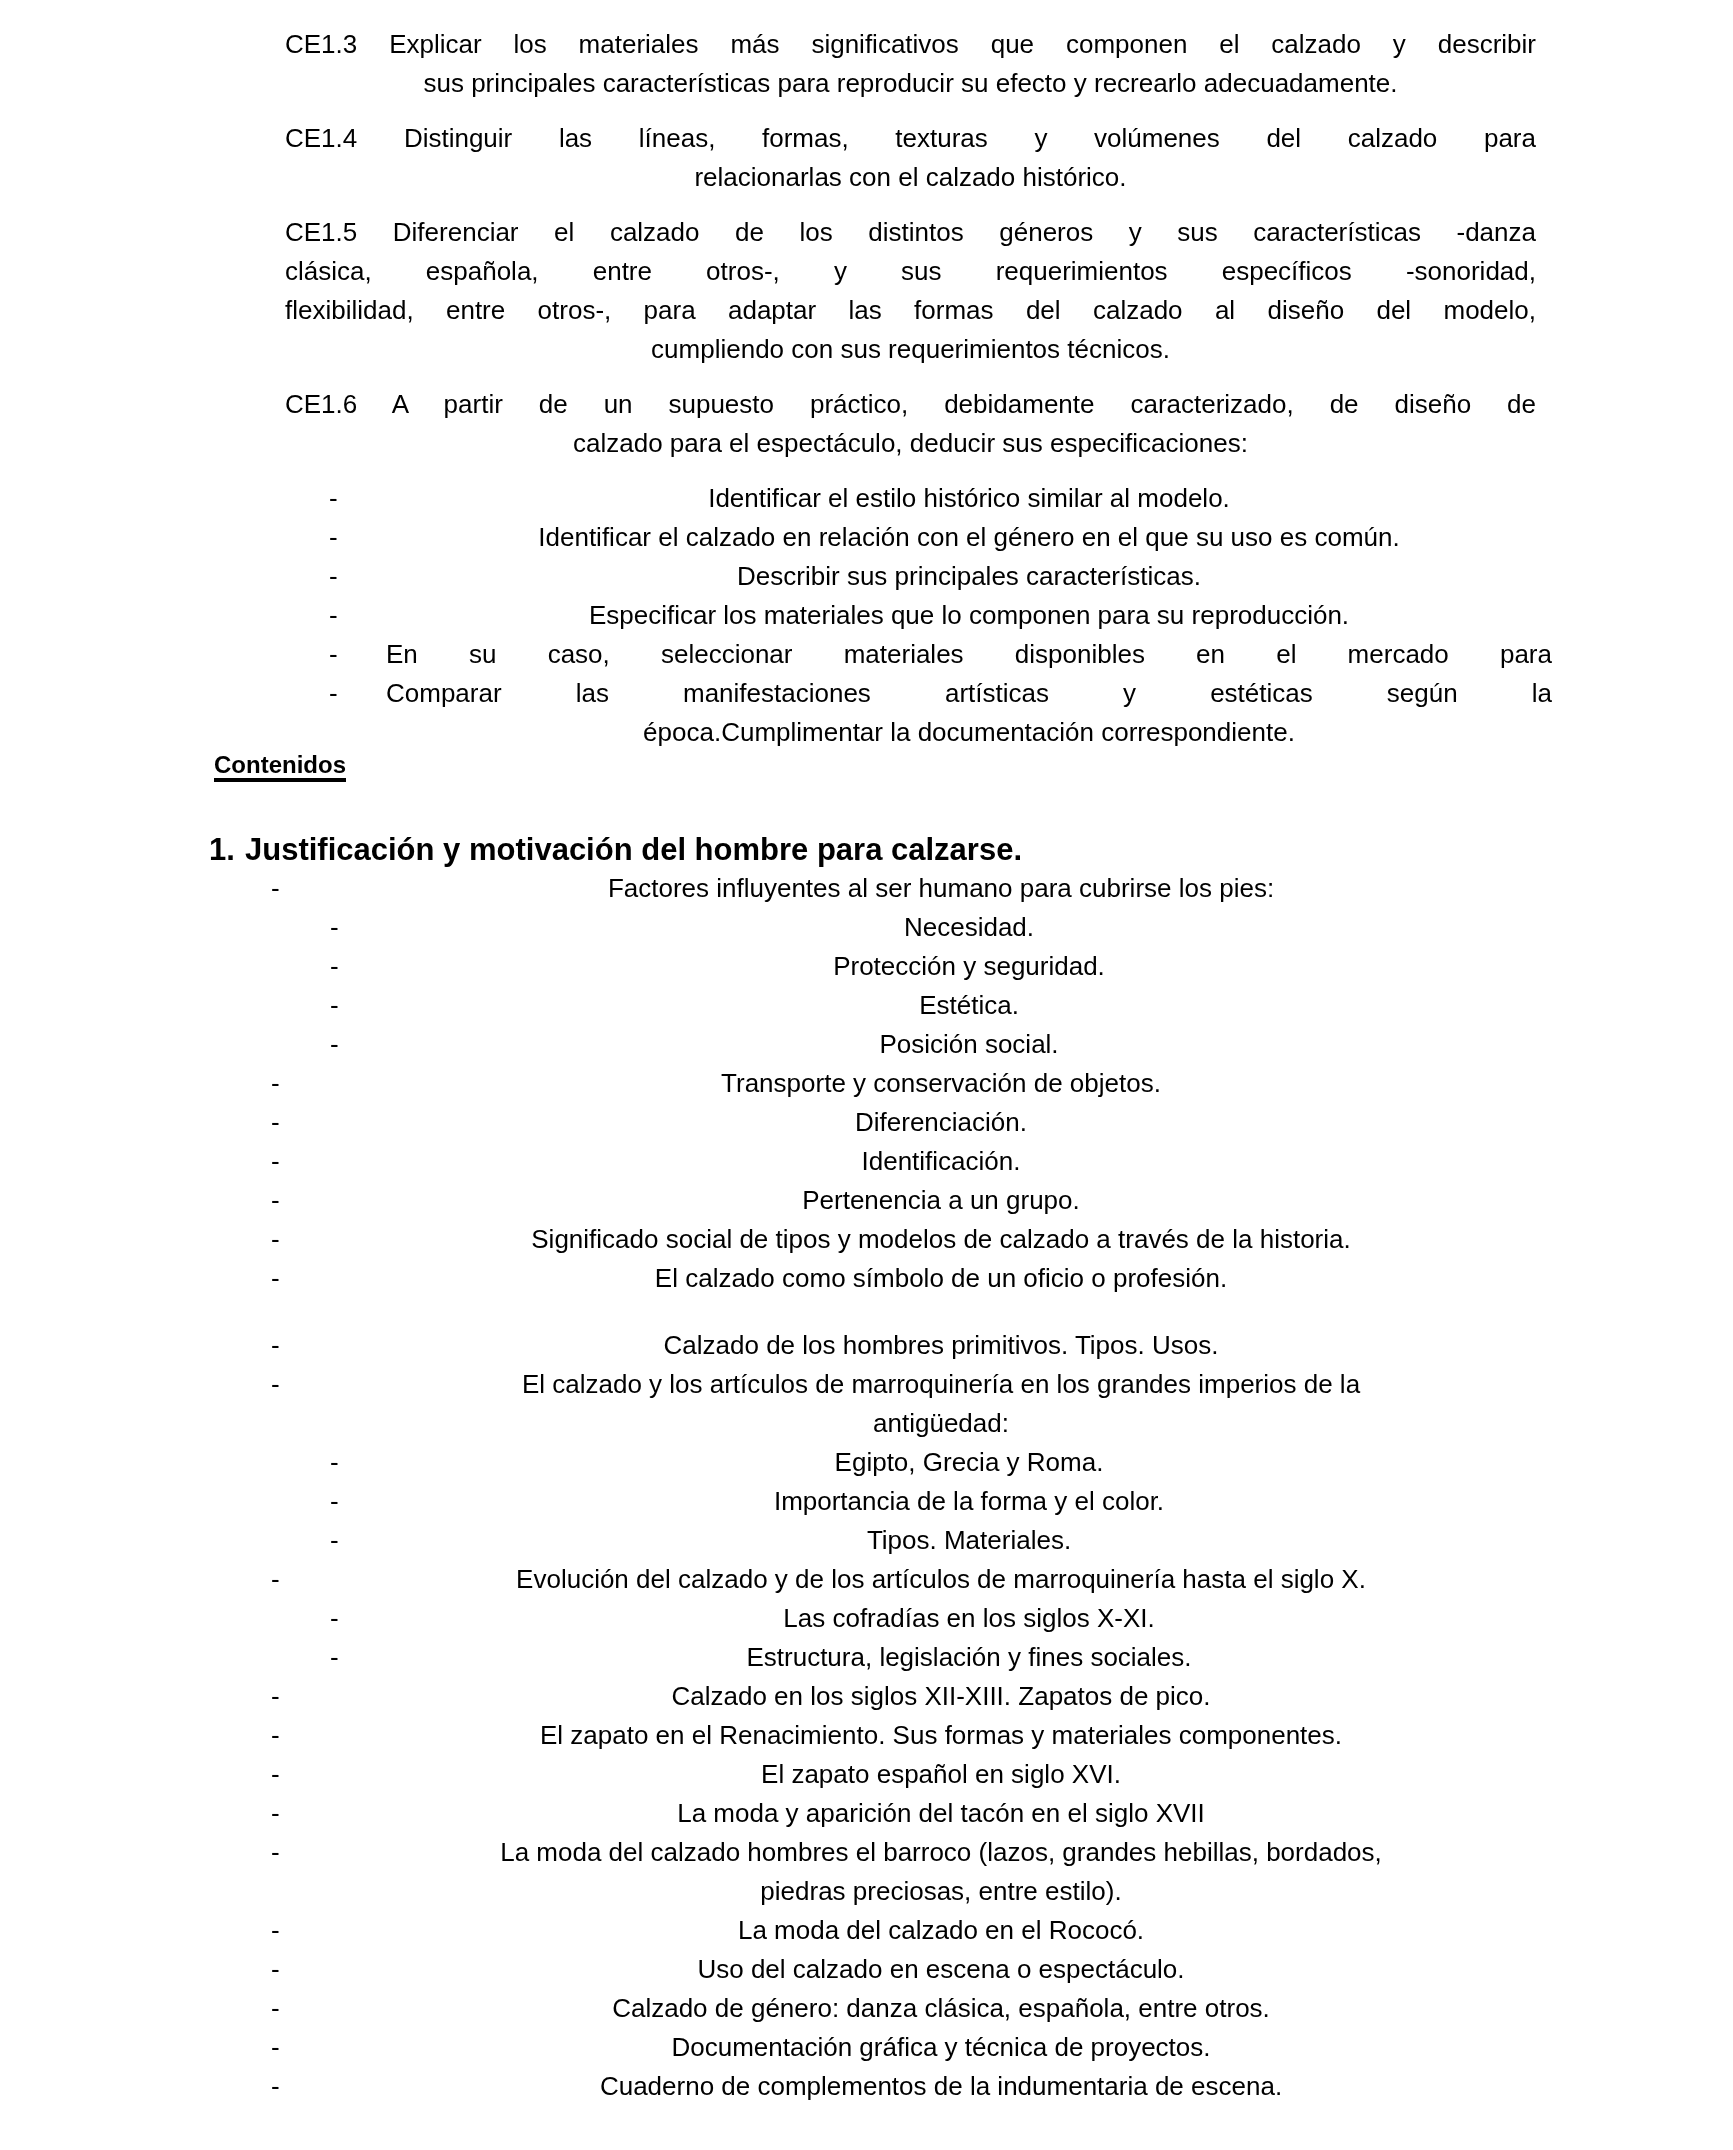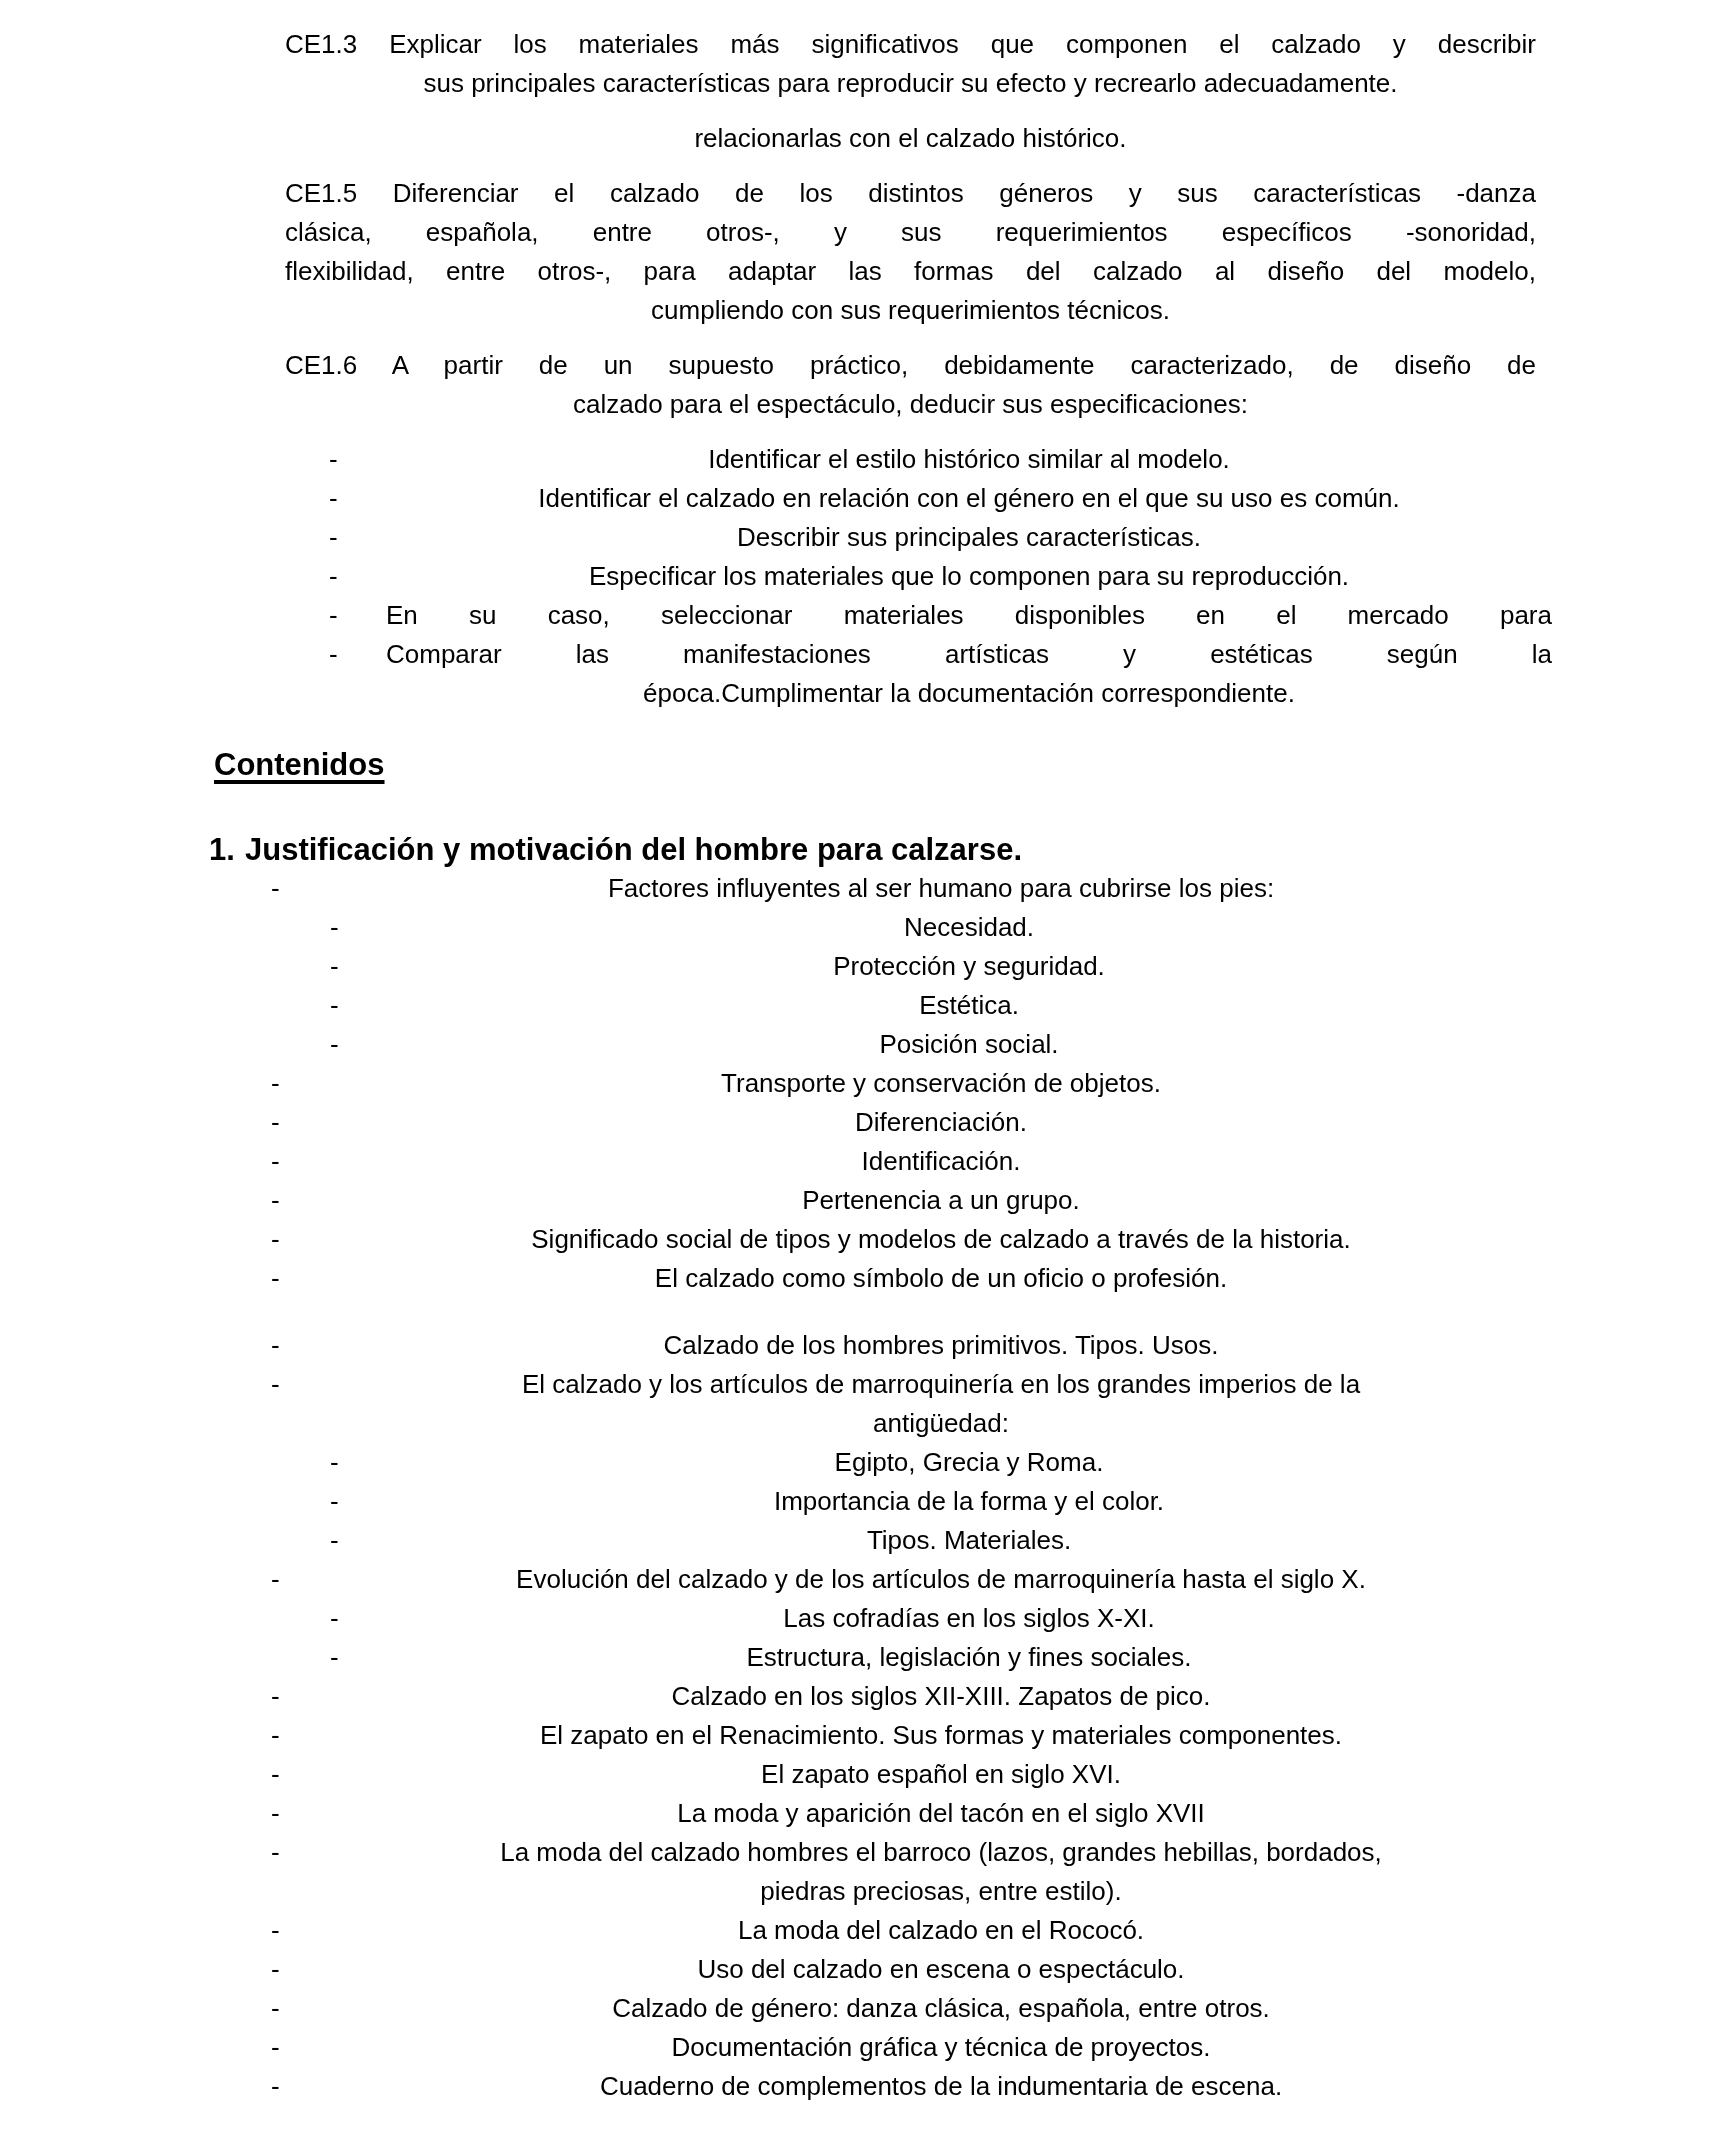--- a/index.html
+++ b/index.html
@@ -68,6 +68,7 @@
       <div class="line">sus principales características para reproducir su efecto y recrearlo adecuadamente.</div>
     </div>
     <div class="para">
+      <div class="line j">CE1.4 Distinguir las líneas, formas, texturas y volúmenes del calzado para</div>
       <div class="line">relacionarlas con el calzado histórico.</div>
     </div>
     <div class="para">

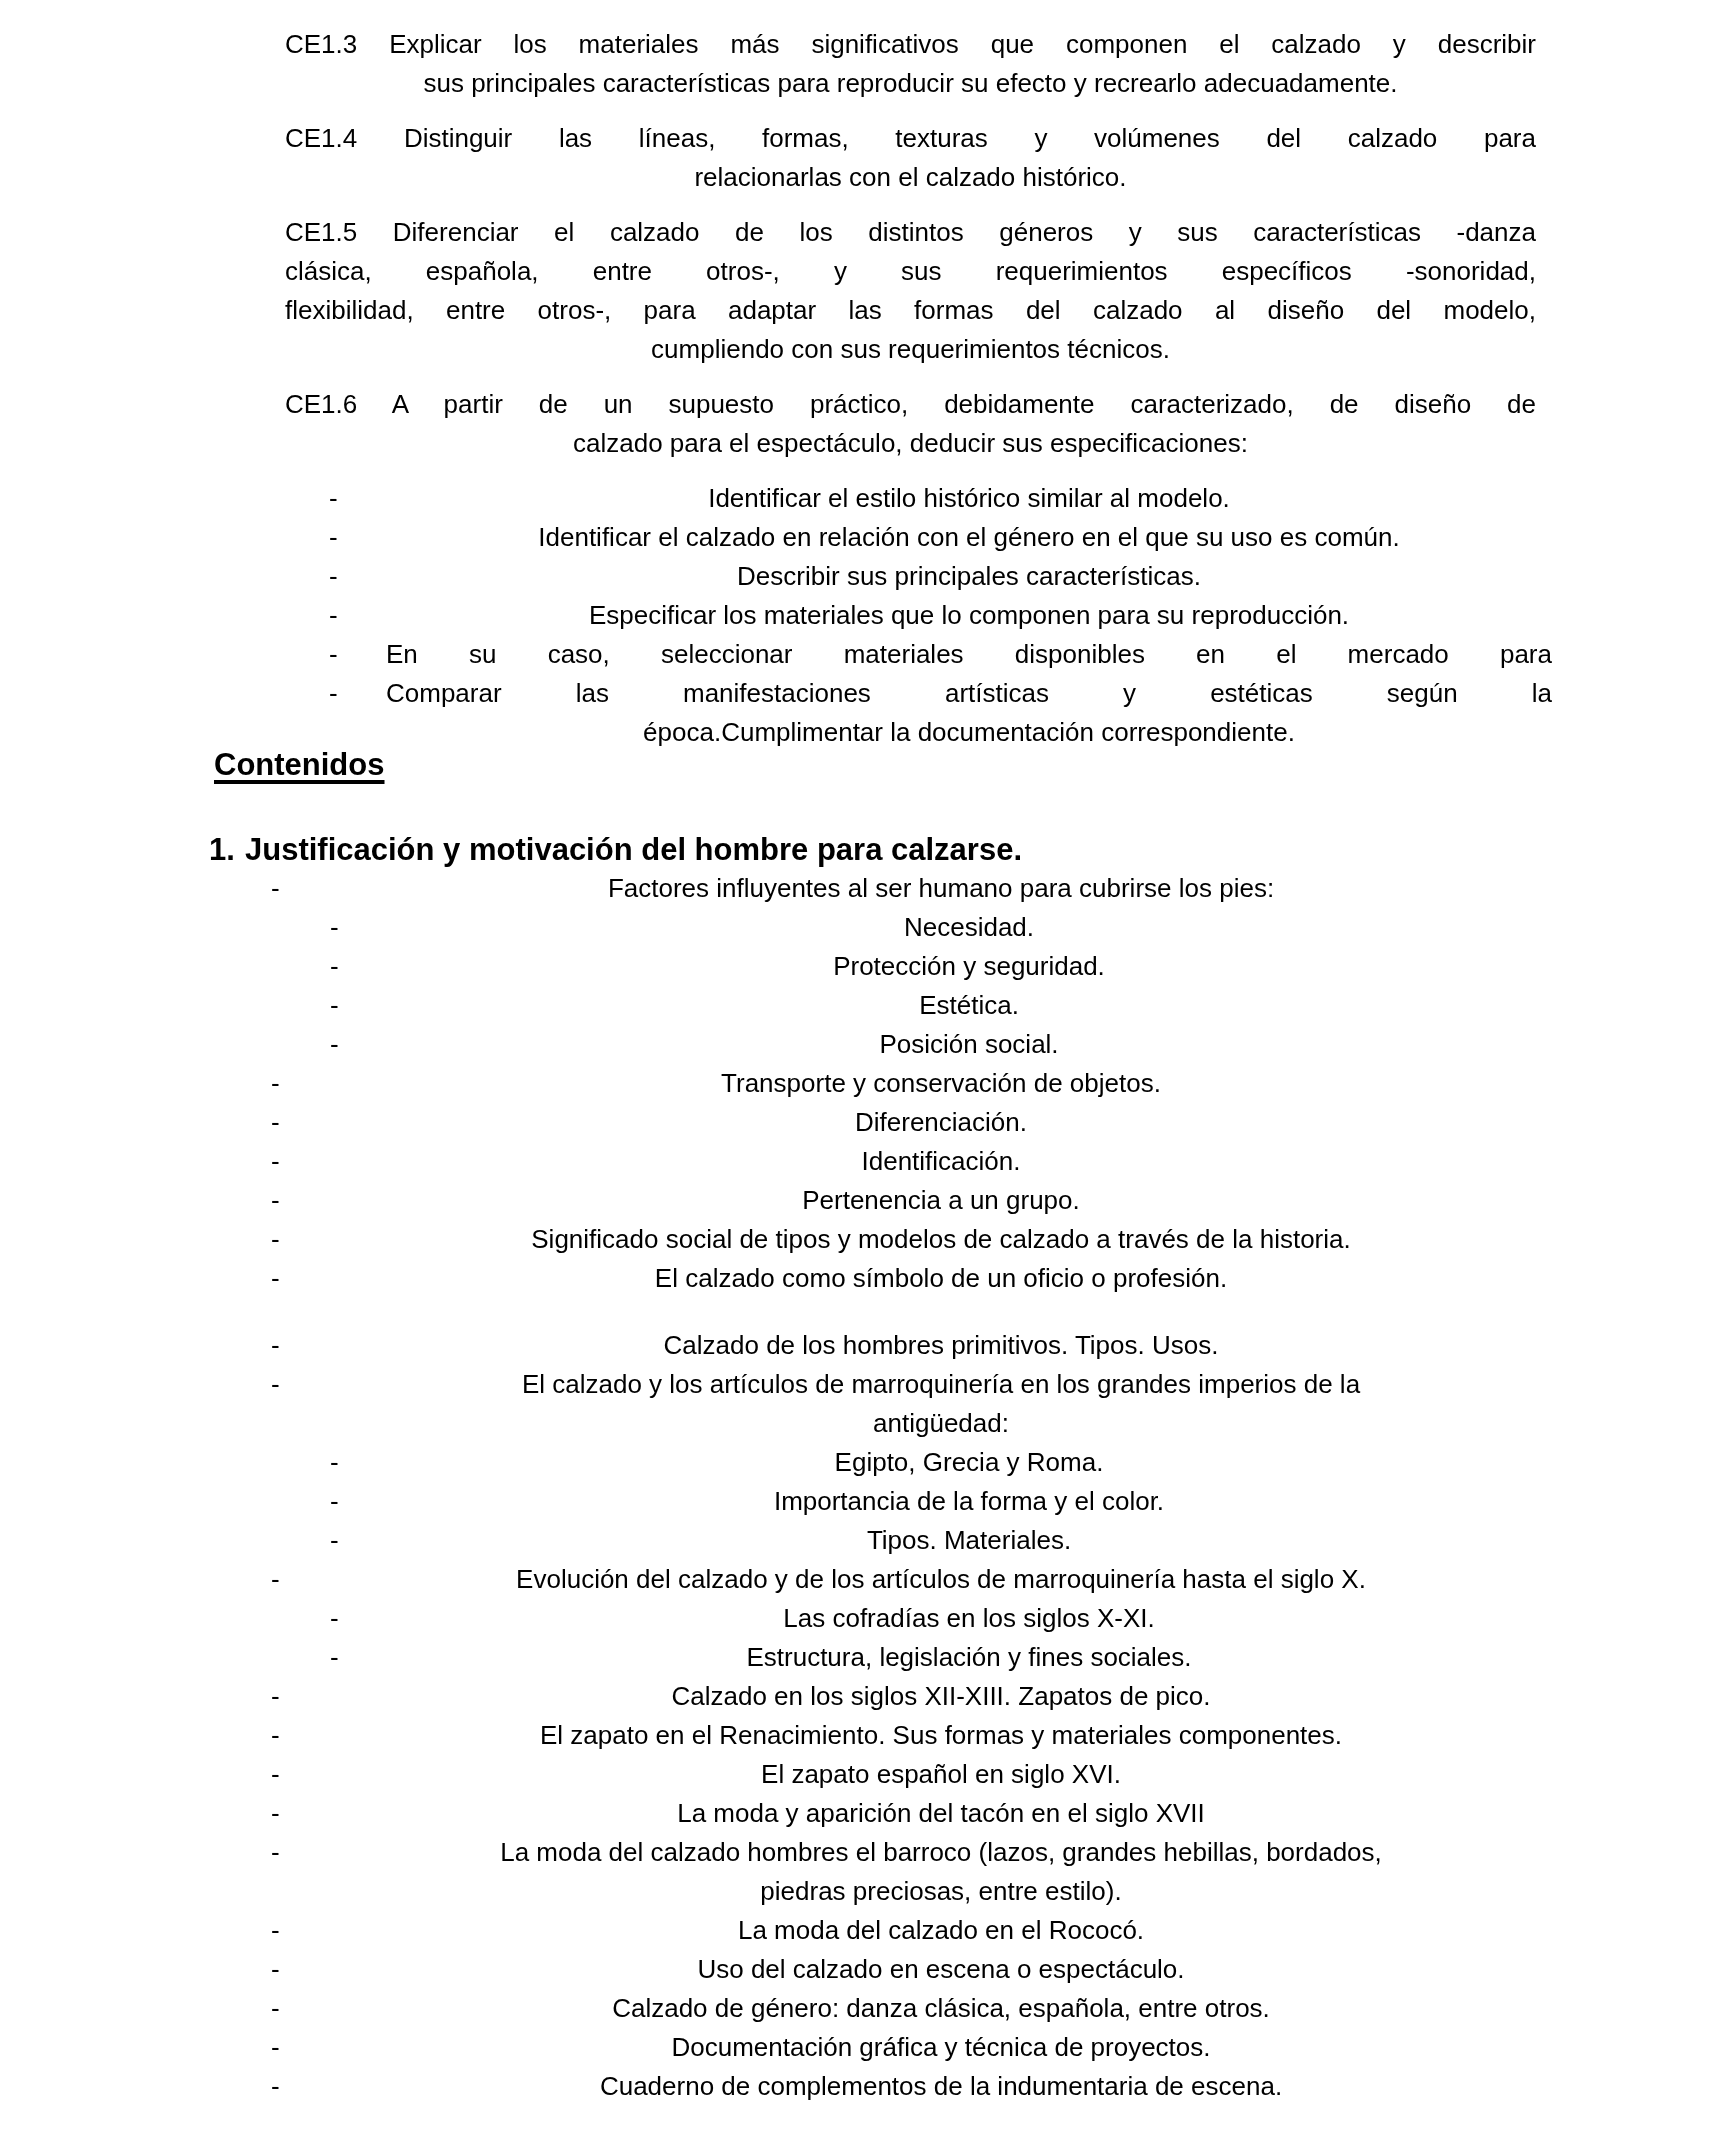--- a/index.html
+++ b/index.html
@@ -36,7 +36,7 @@
     left: 214px;
     top: 745px;
     font-weight: bold;
-    font-size: 31px;
+    font-size: 24px;
   }
   .contenidos .u {
     text-decoration: underline;

